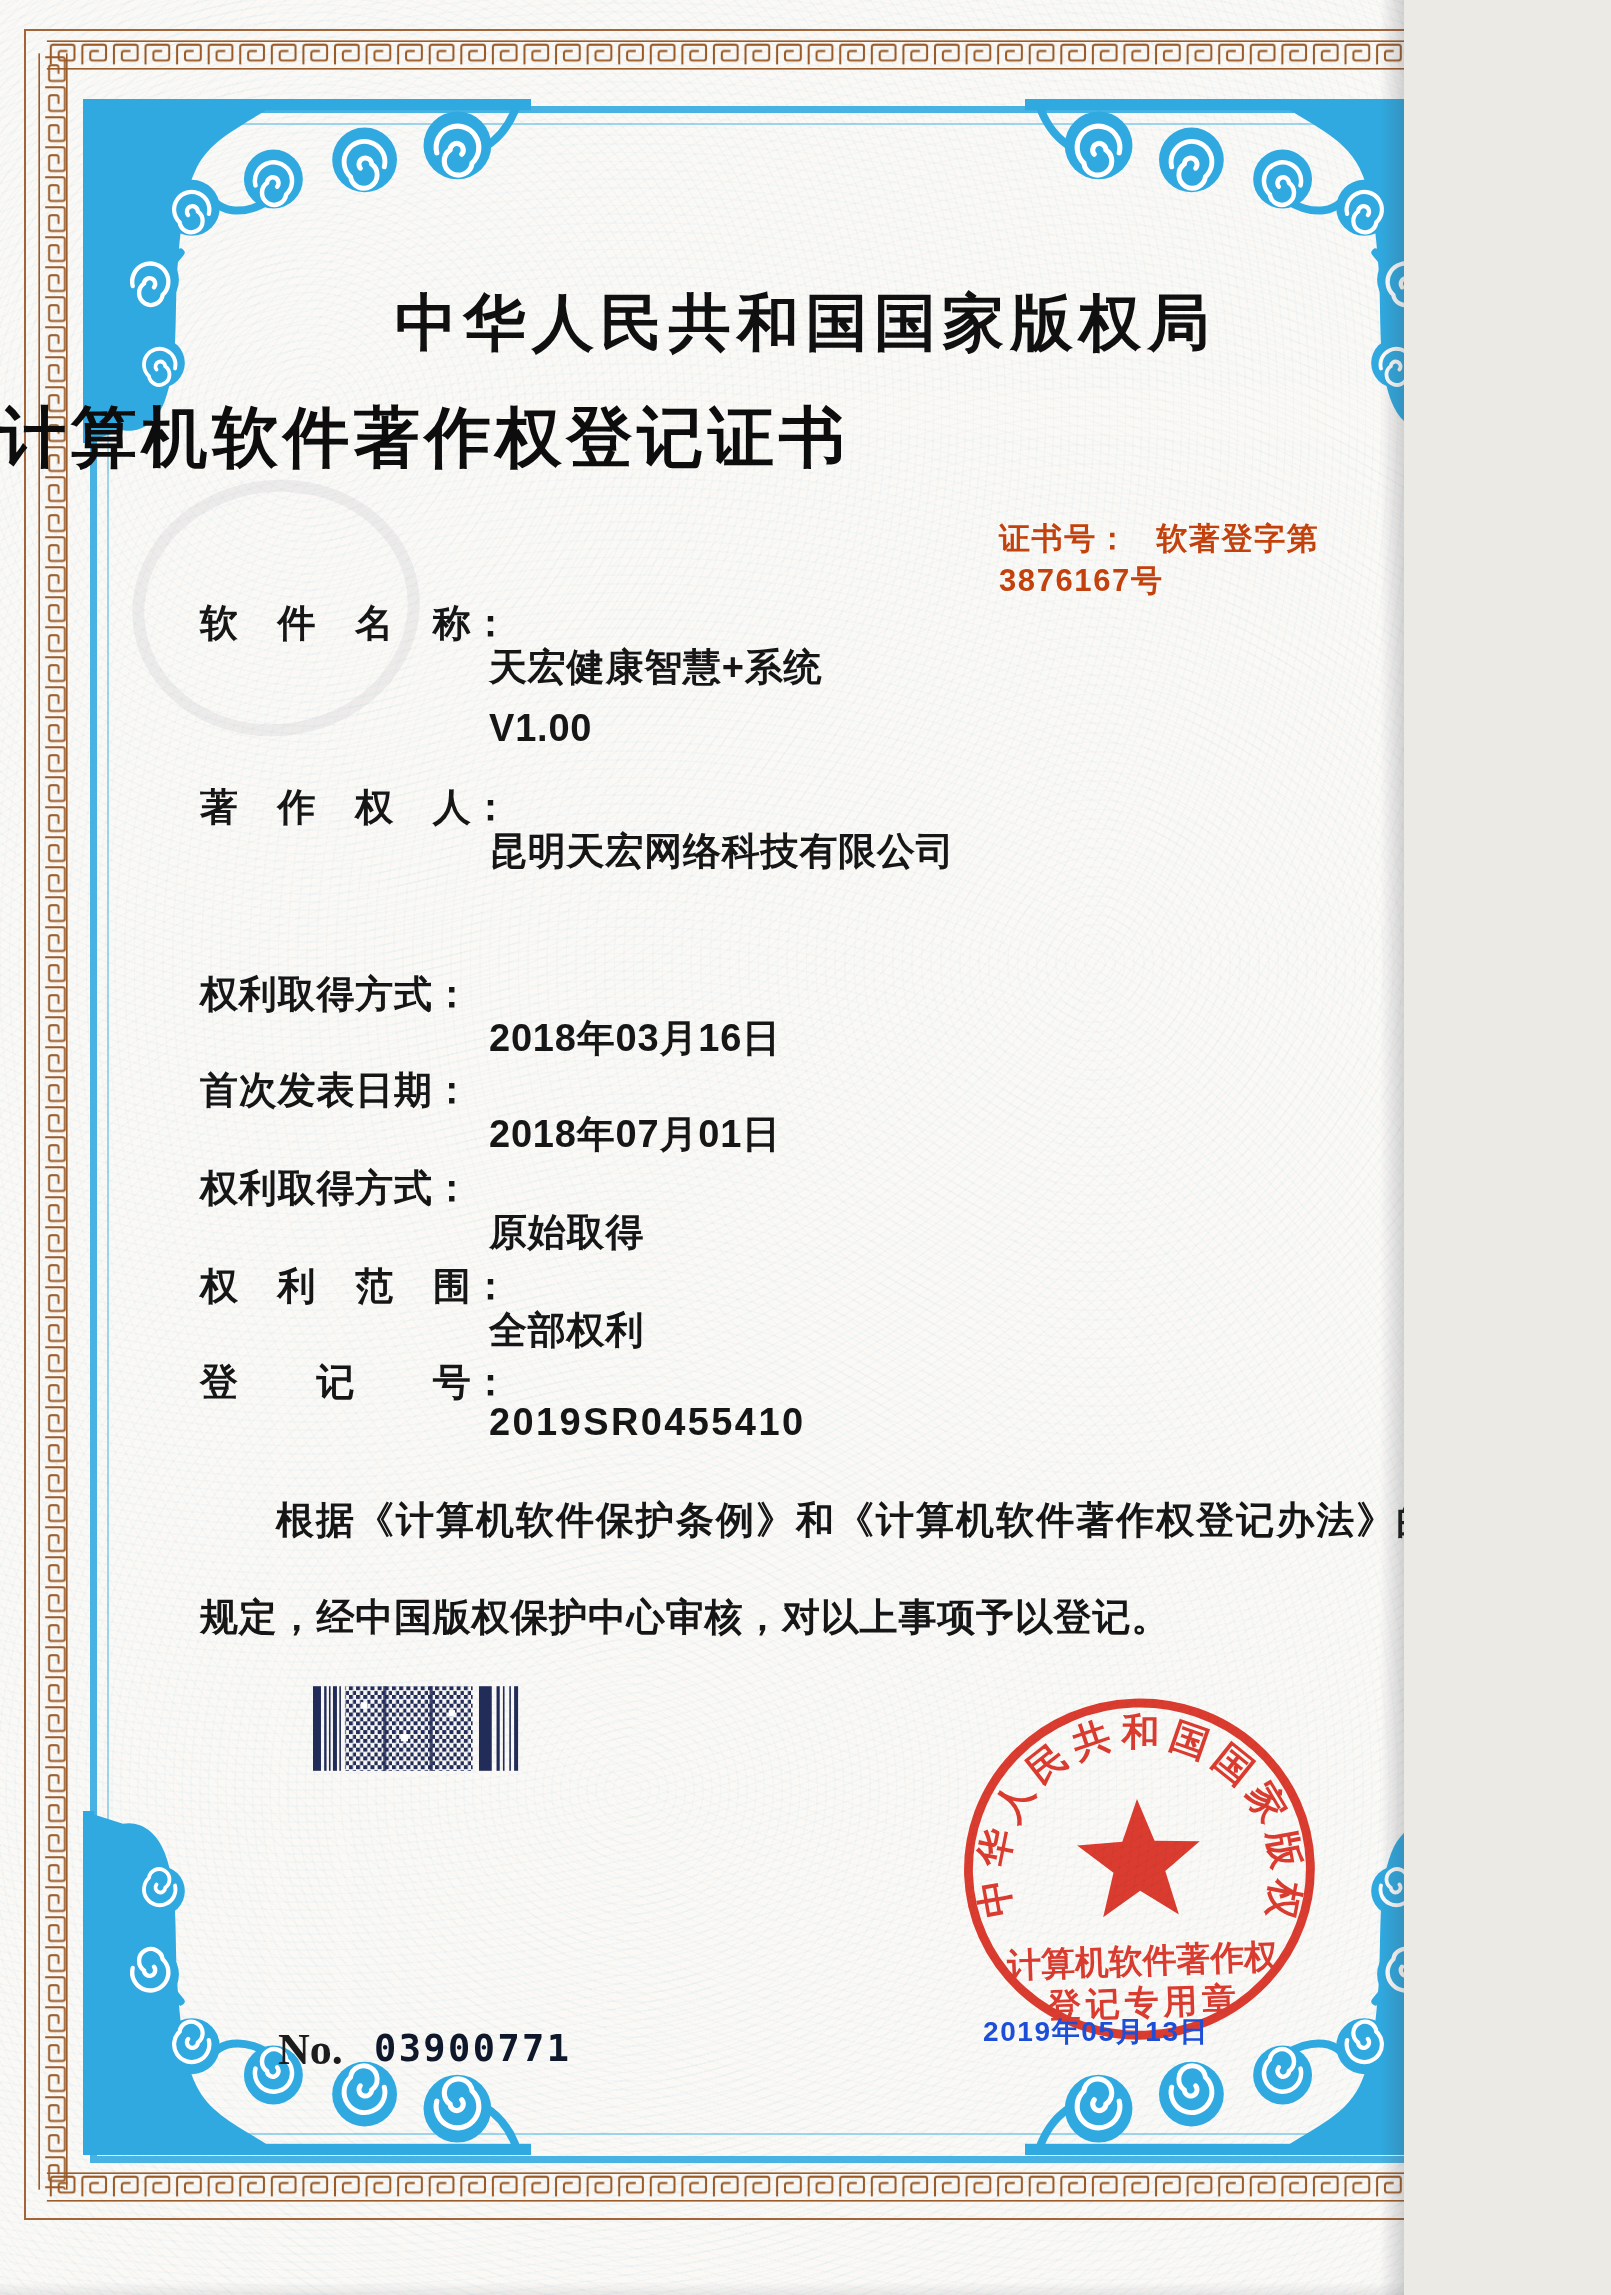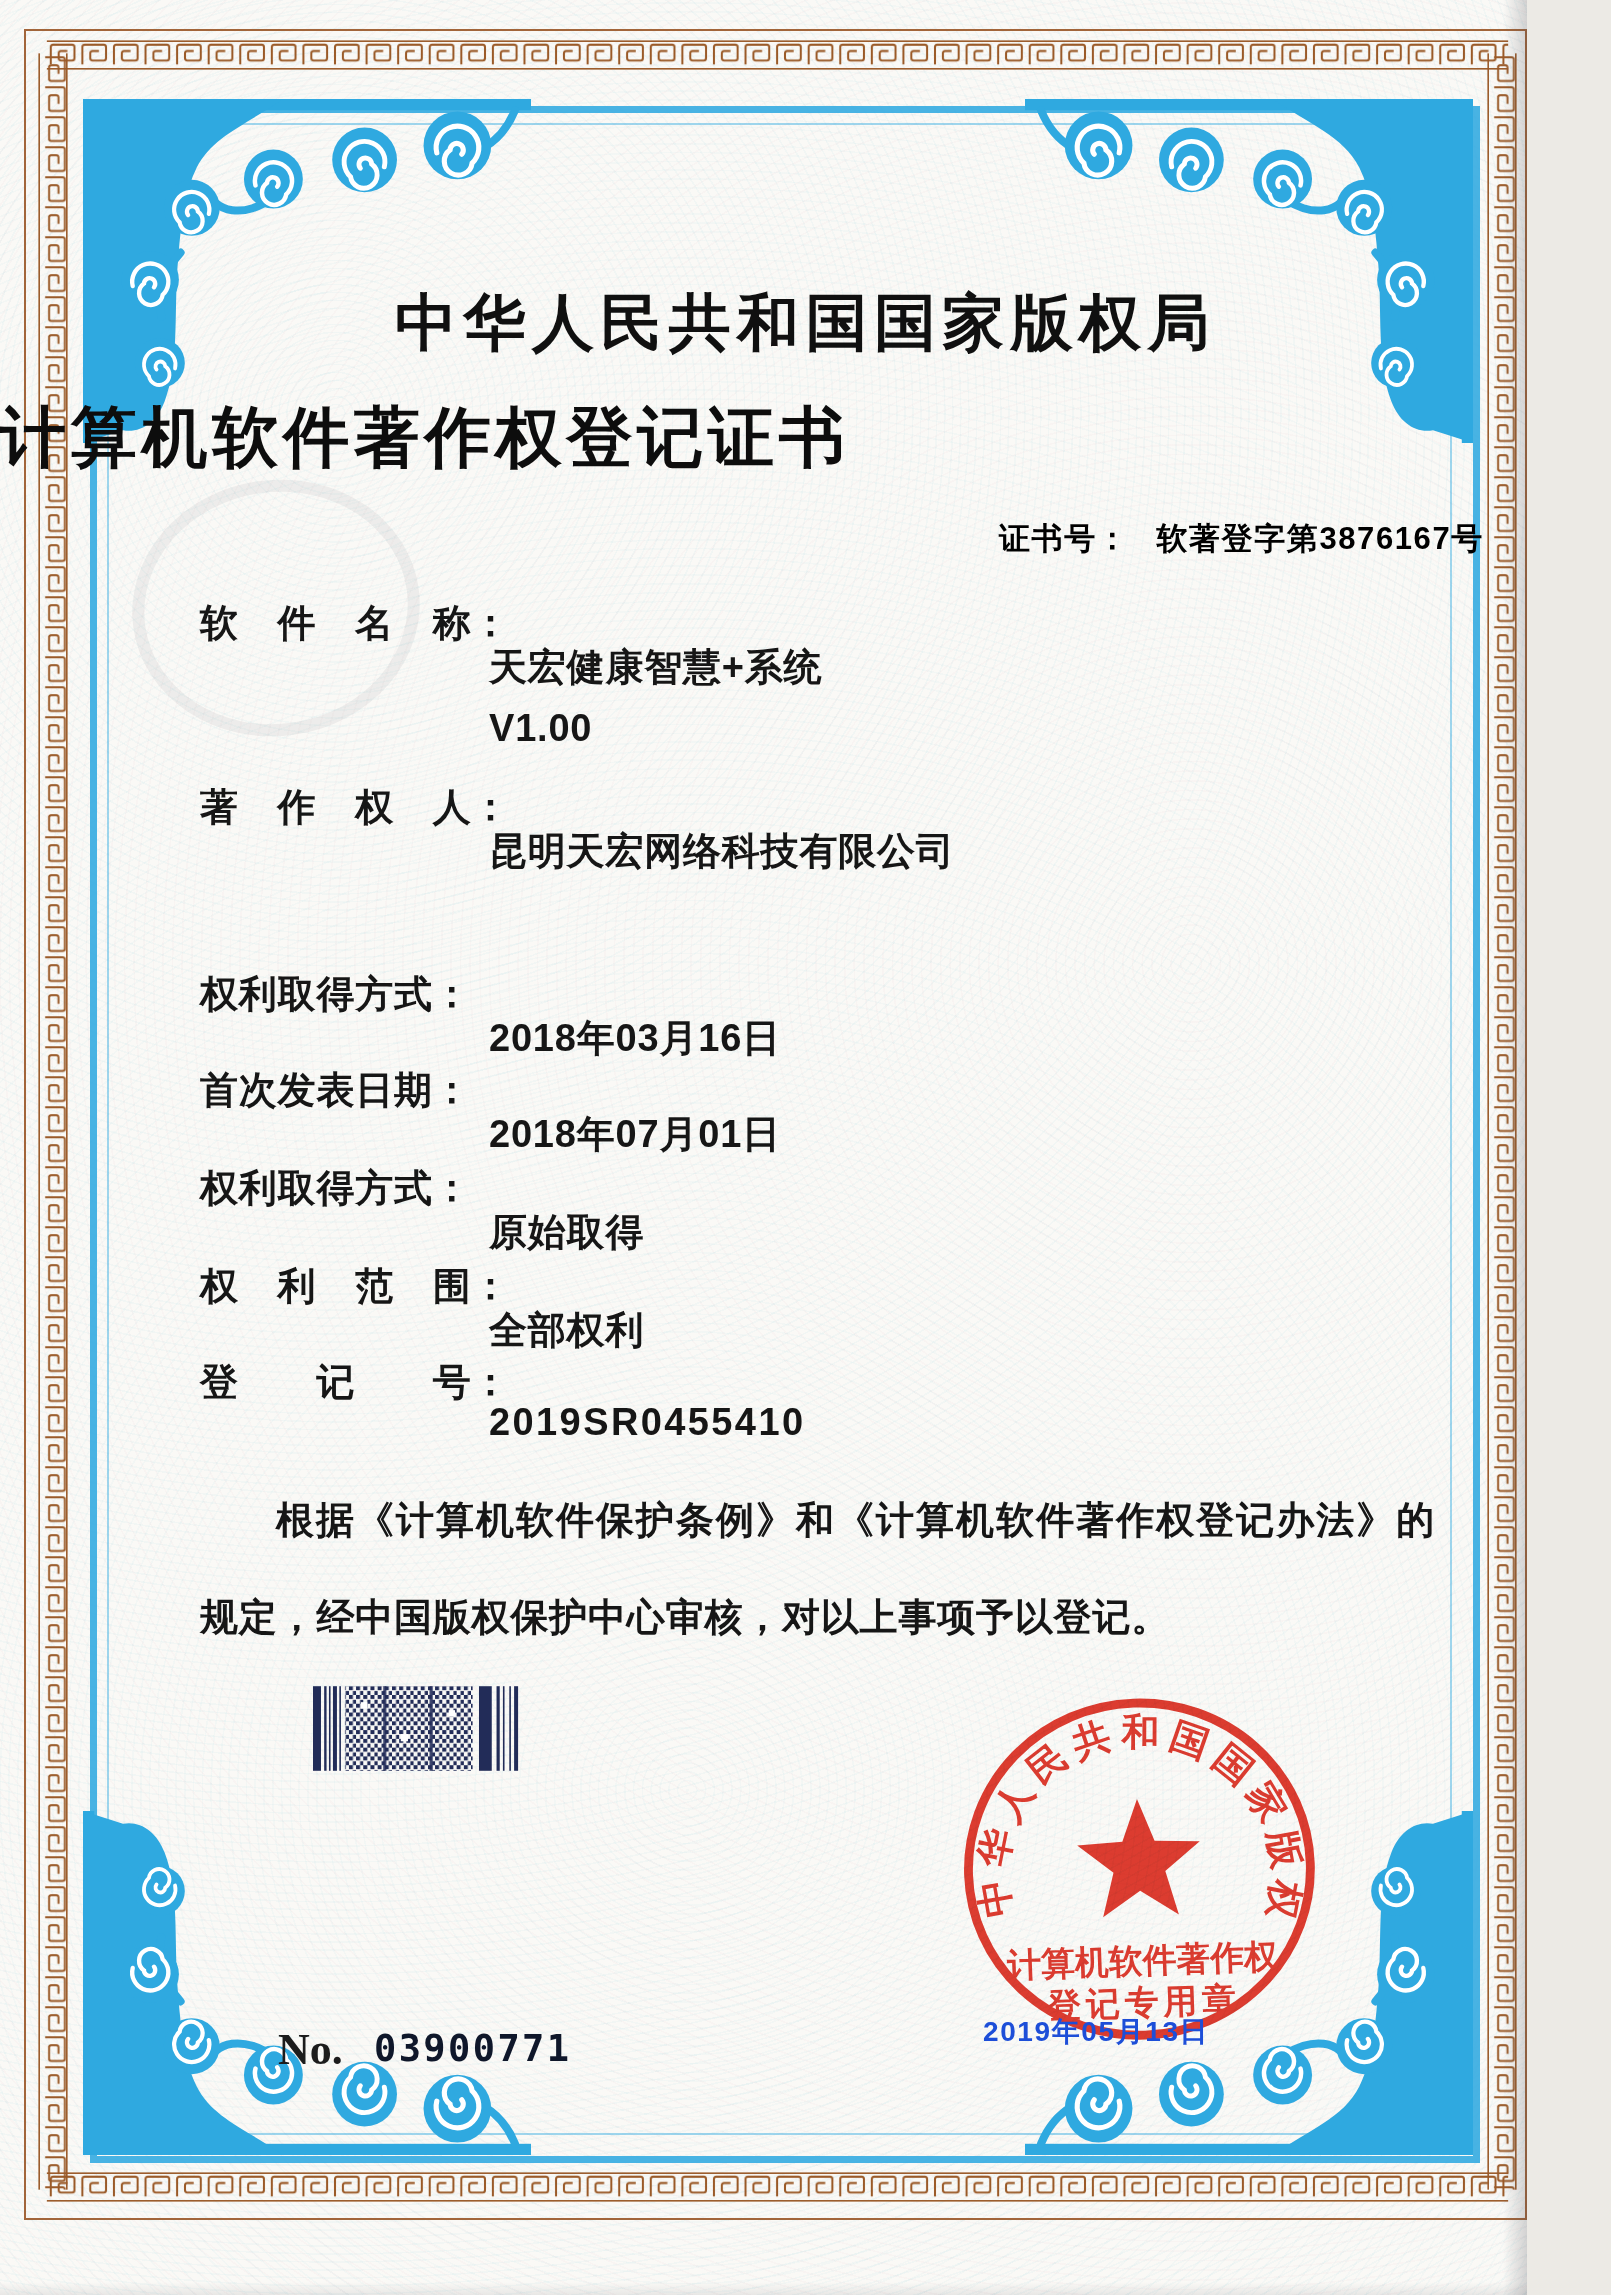--- a/index.html
+++ b/index.html
@@ -3,7 +3,7 @@
 <meta charset="utf-8">
 <style>
   html,body{margin:0;padding:0;background:#eceae5;}
-  .page{position:relative;width:1527px;height:2295px;background:#faf9f6;overflow:hidden;
+  .page{position:relative;width:1404px;height:2295px;background:#faf9f6;overflow:hidden;
         font-family:"Liberation Sans", sans-serif;color:#161616;}
   
   .texture{position:absolute;inset:0;pointer-events:none;

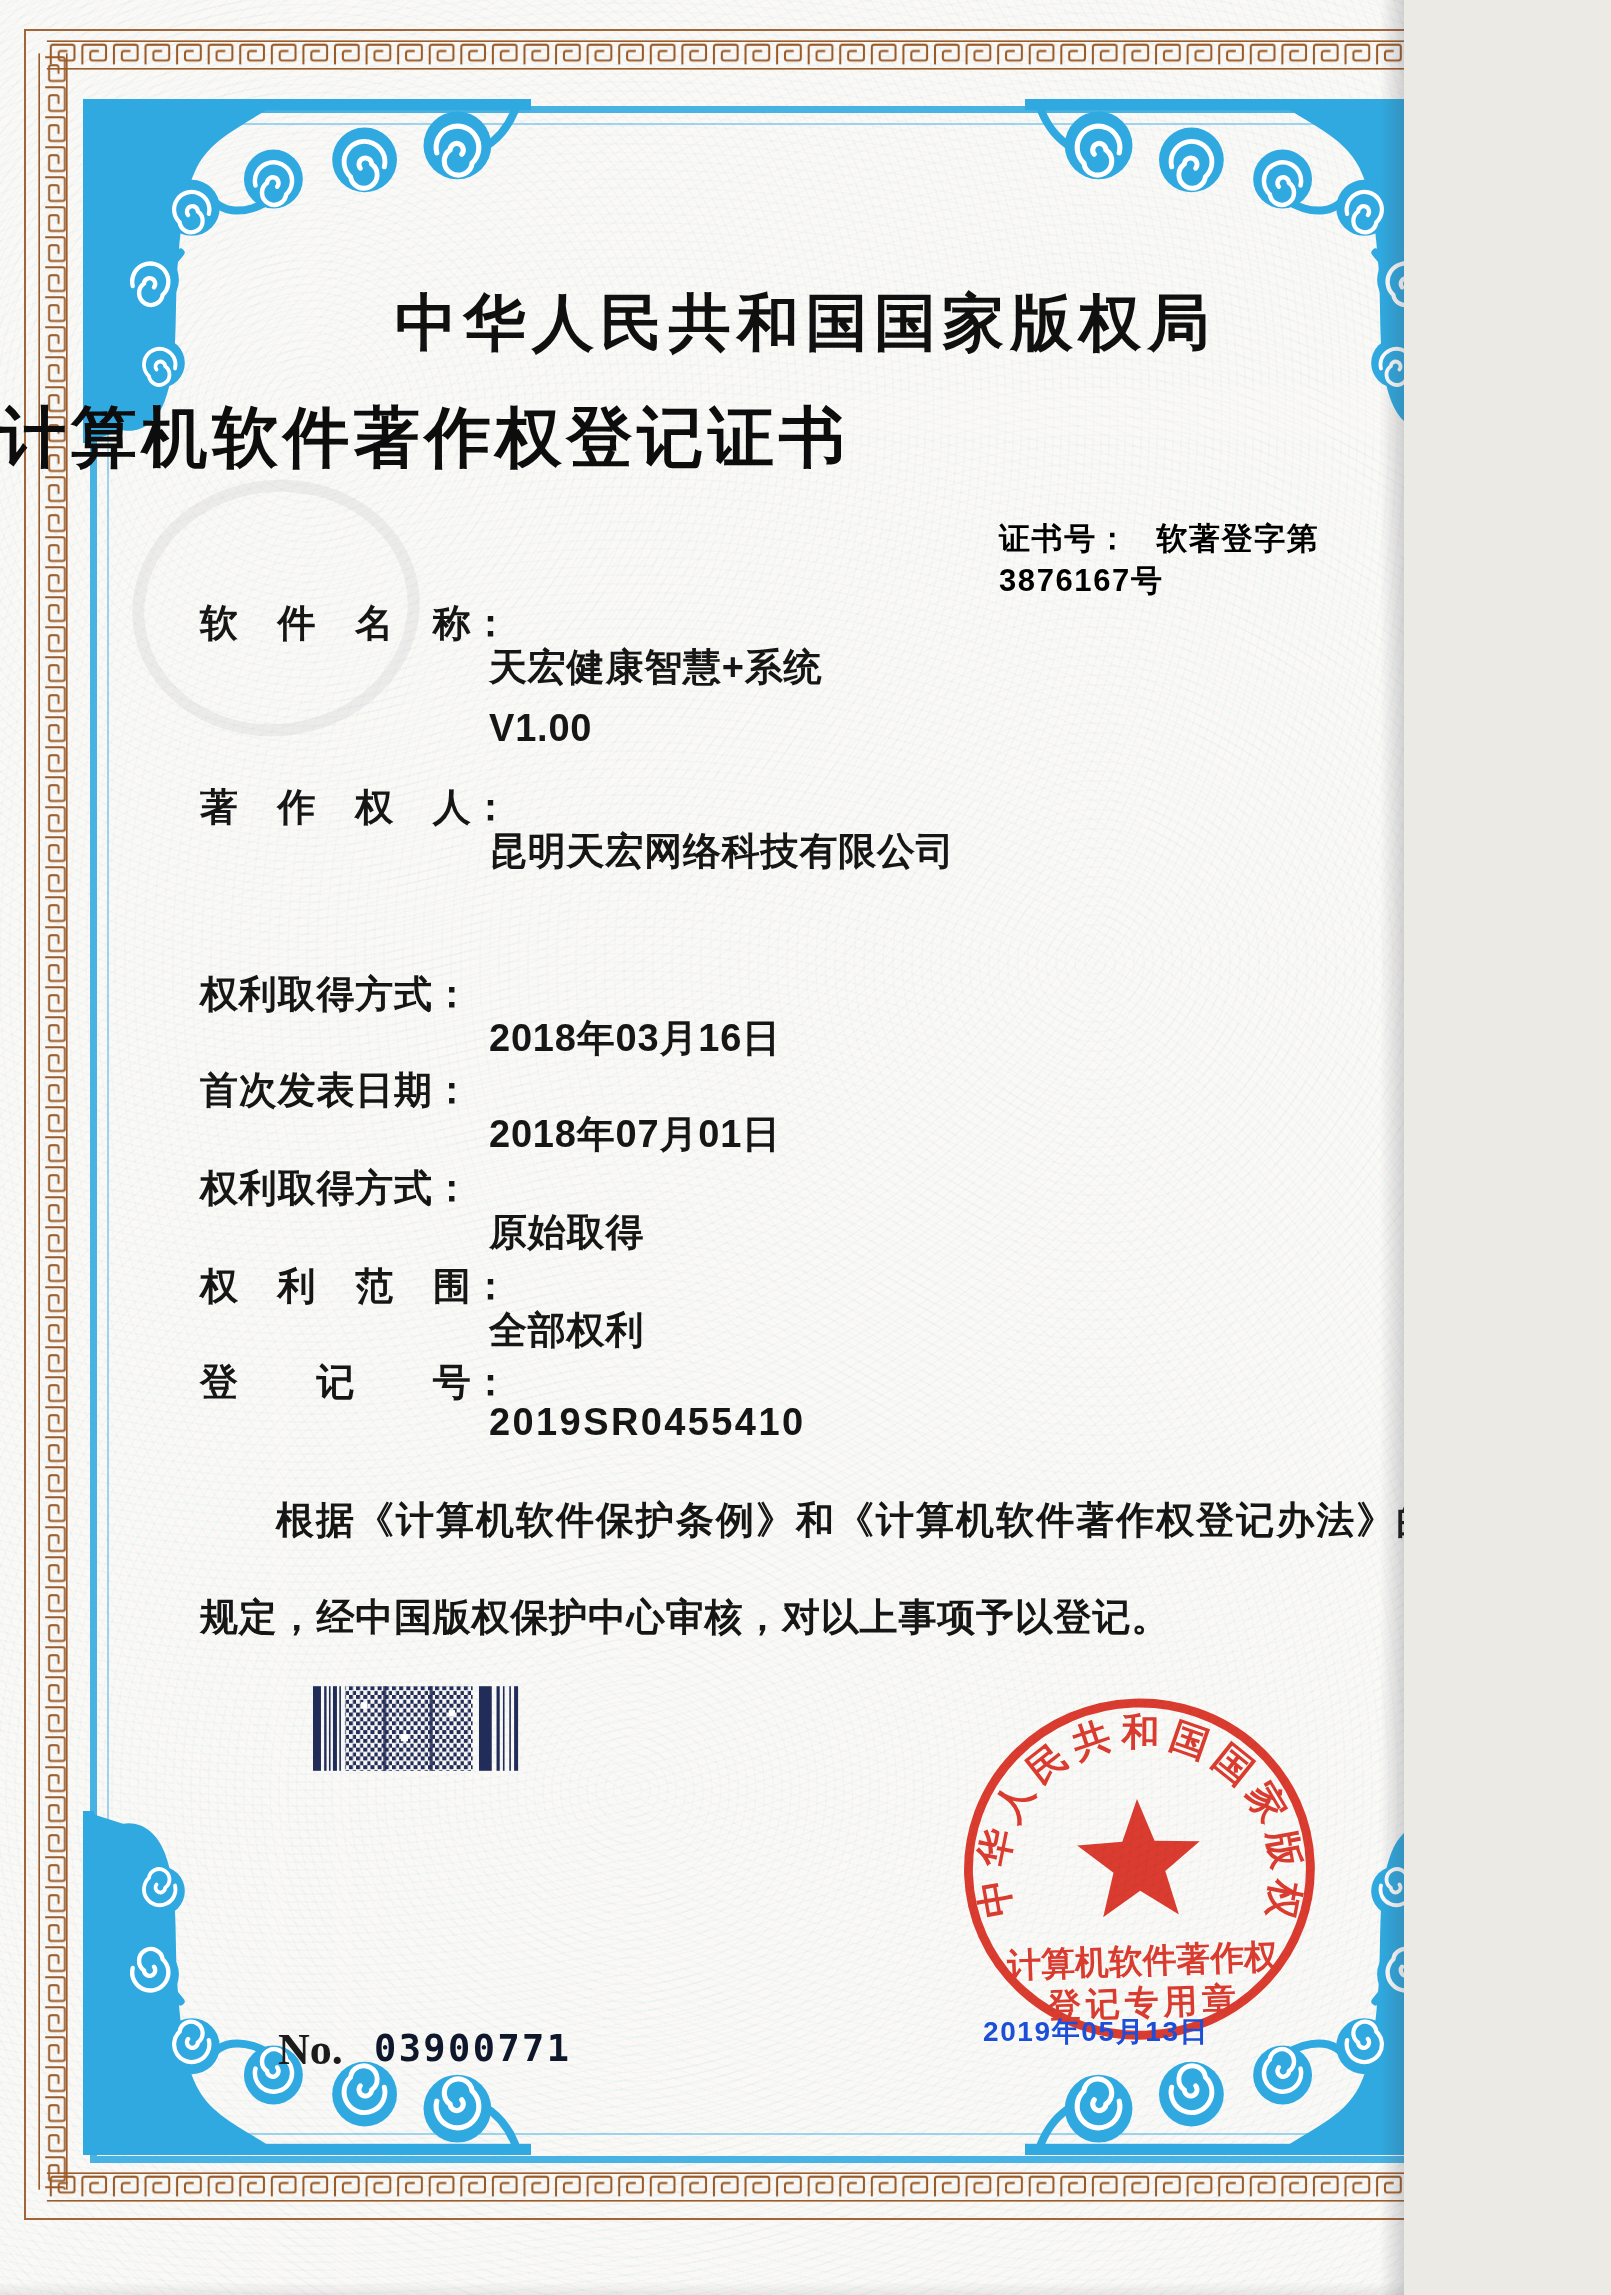--- a/index.html
+++ b/index.html
@@ -40,7 +40,7 @@
   .cert-title{position:absolute;left:0;width:1611px;top:393px;text-align:left;
     font-size:66px;font-weight:800;letter-spacing:4.8px;color:#0d0d0d;}
   .certno{position:absolute;left:999px;top:518px;font-size:31px;font-weight:700;
-    color:#000000;letter-spacing:1.6px;}
+    color:#c2410c;letter-spacing:1.6px;}
   .certno .gap{display:inline-block;width:27px;}
   .lbl{position:absolute;left:200px;font-size:38px;font-weight:700;letter-spacing:0.8px;}
   .val{position:absolute;left:489px;font-size:38px;font-weight:700;letter-spacing:0.8px;margin-top:44px;}

